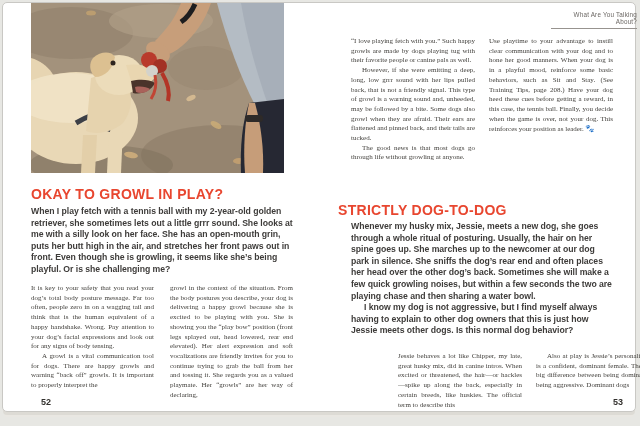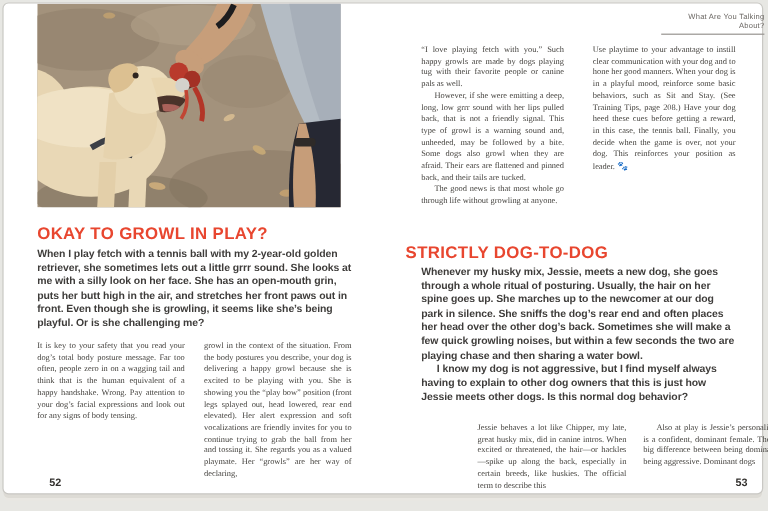--- a/index.html
+++ b/index.html
@@ -134,7 +134,7 @@
 
     <div class="abs running-header" style="left:548px;top:8px;width:86px;">What Are You Talking About?</div>
 
-    <div class="abs cols" style="left:348px;top:34px;width:262px;gap:24px;">
+    <div class="abs cols" style="left:348px;top:34px;width:262px;gap:14px;">
       <div class="col serif">
         <p>“I love playing fetch with you.” Such happy growls are made by dogs playing tug with their favorite people or canine pals as well.</p>
         <p class="ind">However, if she were emitting a deep, long, low grrr sound with her lips pulled back, that is not a friendly signal. This type of growl is a warning sound and, unheeded, may be followed by a bite. Some dogs also growl when they are afraid. Their ears are flattened and pinned back, and their tails are tucked.</p>

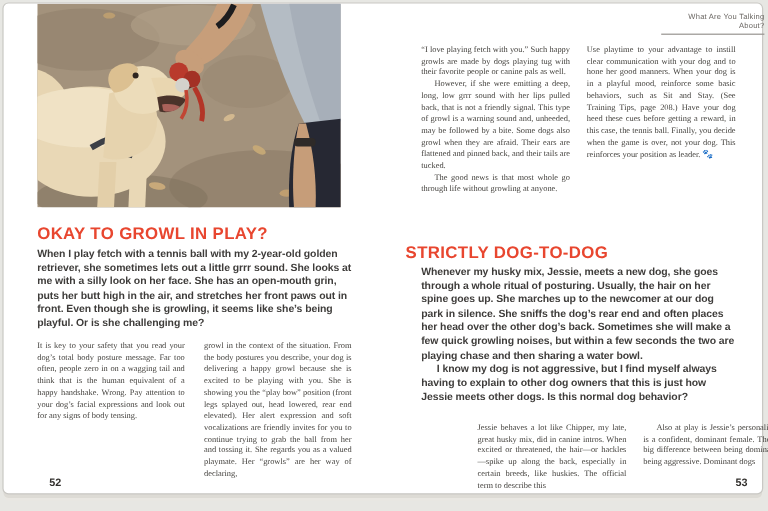--- a/index.html
+++ b/index.html
@@ -138,7 +138,7 @@
       <div class="col serif">
         <p>“I love playing fetch with you.” Such happy growls are made by dogs playing tug with their favorite people or canine pals as well.</p>
         <p class="ind">However, if she were emitting a deep, long, low grrr sound with her lips pulled back, that is not a friendly signal. This type of growl is a warning sound and, unheeded, may be followed by a bite. Some dogs also growl when they are afraid. Their ears are flattened and pinned back, and their tails are tucked.</p>
-        <p class="ind">The good news is that most whole go through life without growling at anyone.</p>
+        <p class="ind">The good news is that most dogs go through life without growling at anyone.</p>
       </div>
       <div class="col serif">
         <p><span>Use playtime to your advantage to instill clear communication with your dog and to hone her good manners. When your dog is in a playful mood, reinforce some basic behaviors, such as Sit and Stay. (See Training Tips, page 208.) Have your dog heed these cues before getting a reward, in this case, the tennis ball. Finally, you decide when the game is over, not your dog. This reinforces your position as leader.</span>

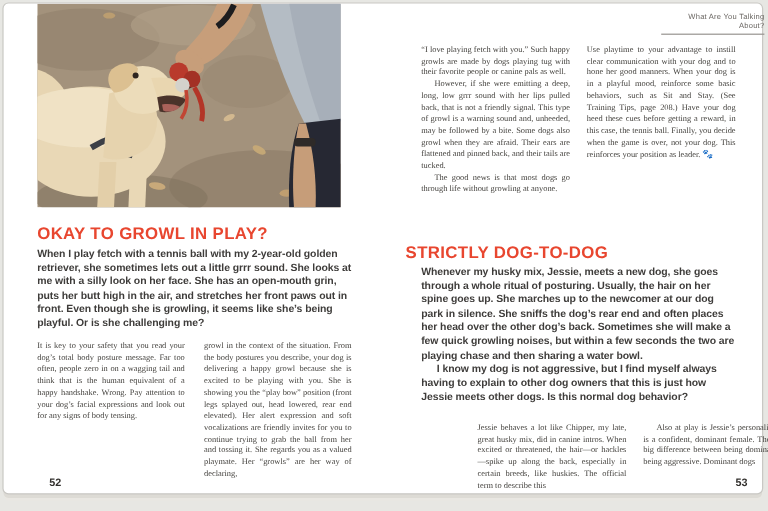--- a/index.html
+++ b/index.html
@@ -121,6 +121,7 @@
     <div class="abs cols" style="left:28px;top:281px;width:262px;gap:16px;">
       <div class="col serif">
         <p>It is key to your safety that you read your dog’s total body posture message. Far too often, people zero in on a wagging tail and think that is the human equivalent of a happy handshake. Wrong. Pay attention to your dog’s facial expressions and look out for any signs of body tensing.</p>
+        <p class="ind">A growl is a vital communication tool for dogs. There are happy growls and warning “back off” growls. It is important to properly interpret the</p>
       </div>
       <div class="col serif">
         <p>growl in the context of the situation. From the body postures you describe, your dog is delivering a happy growl because she is excited to be playing with you. She is showing you the “play bow” position (front legs splayed out, head lowered, rear end elevated). Her alert expression and soft vocalizations are friendly invites for you to continue trying to grab the ball from her and tossing it. She regards you as a valued playmate. Her “growls” are her way of declaring,</p>

